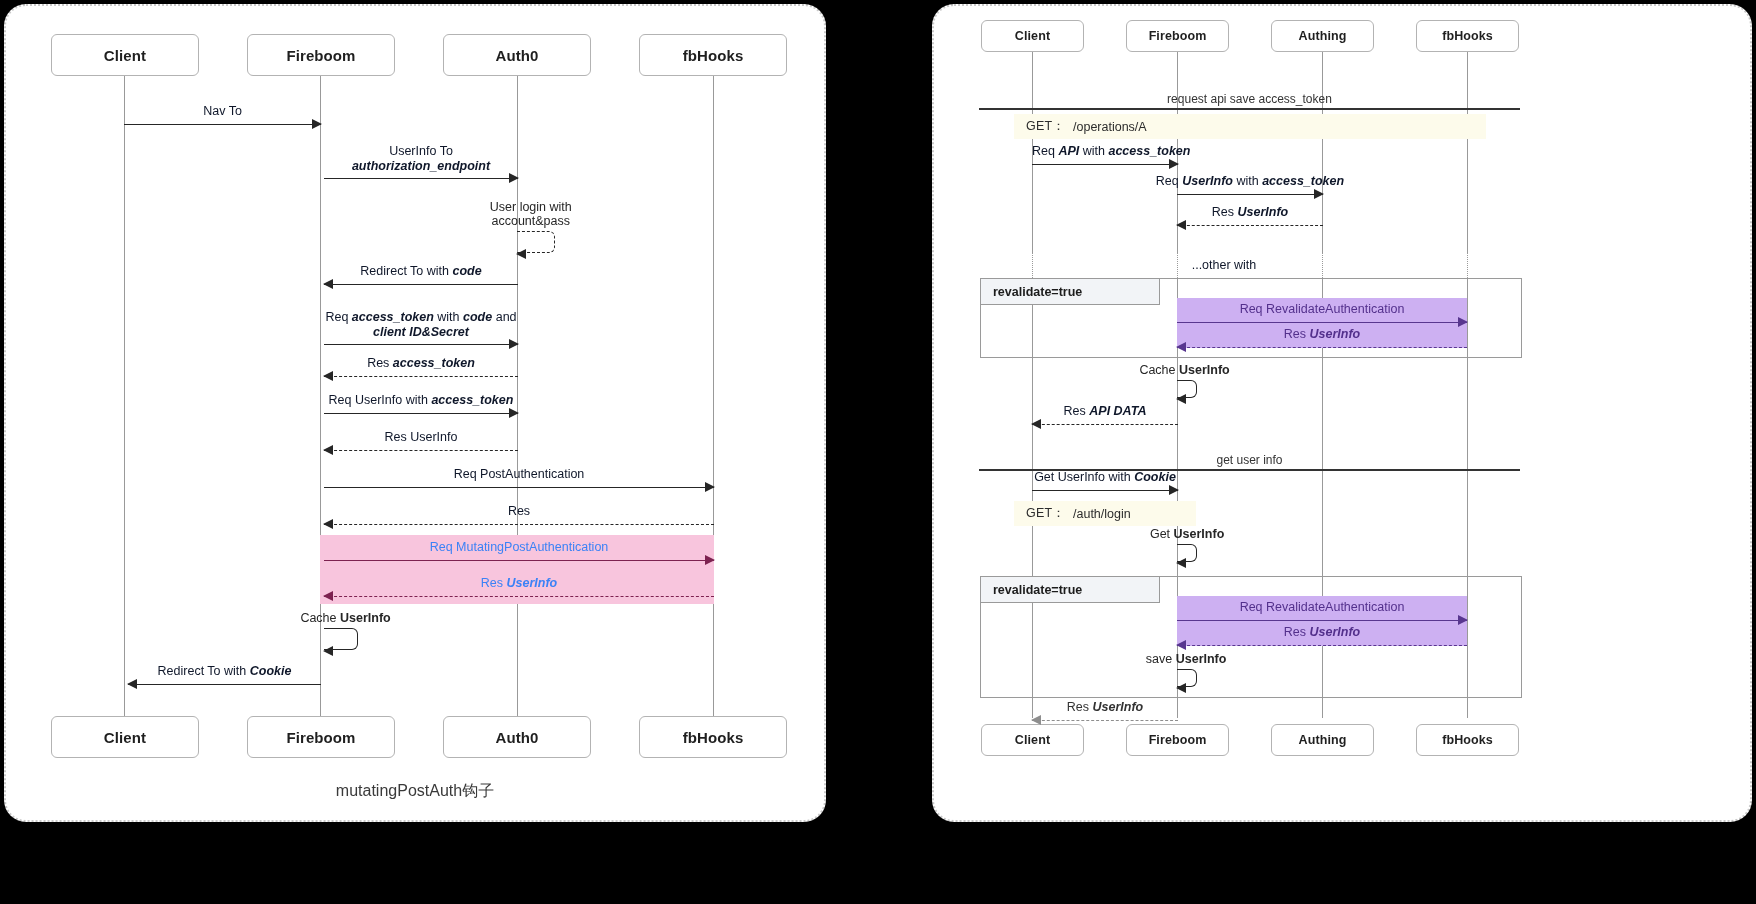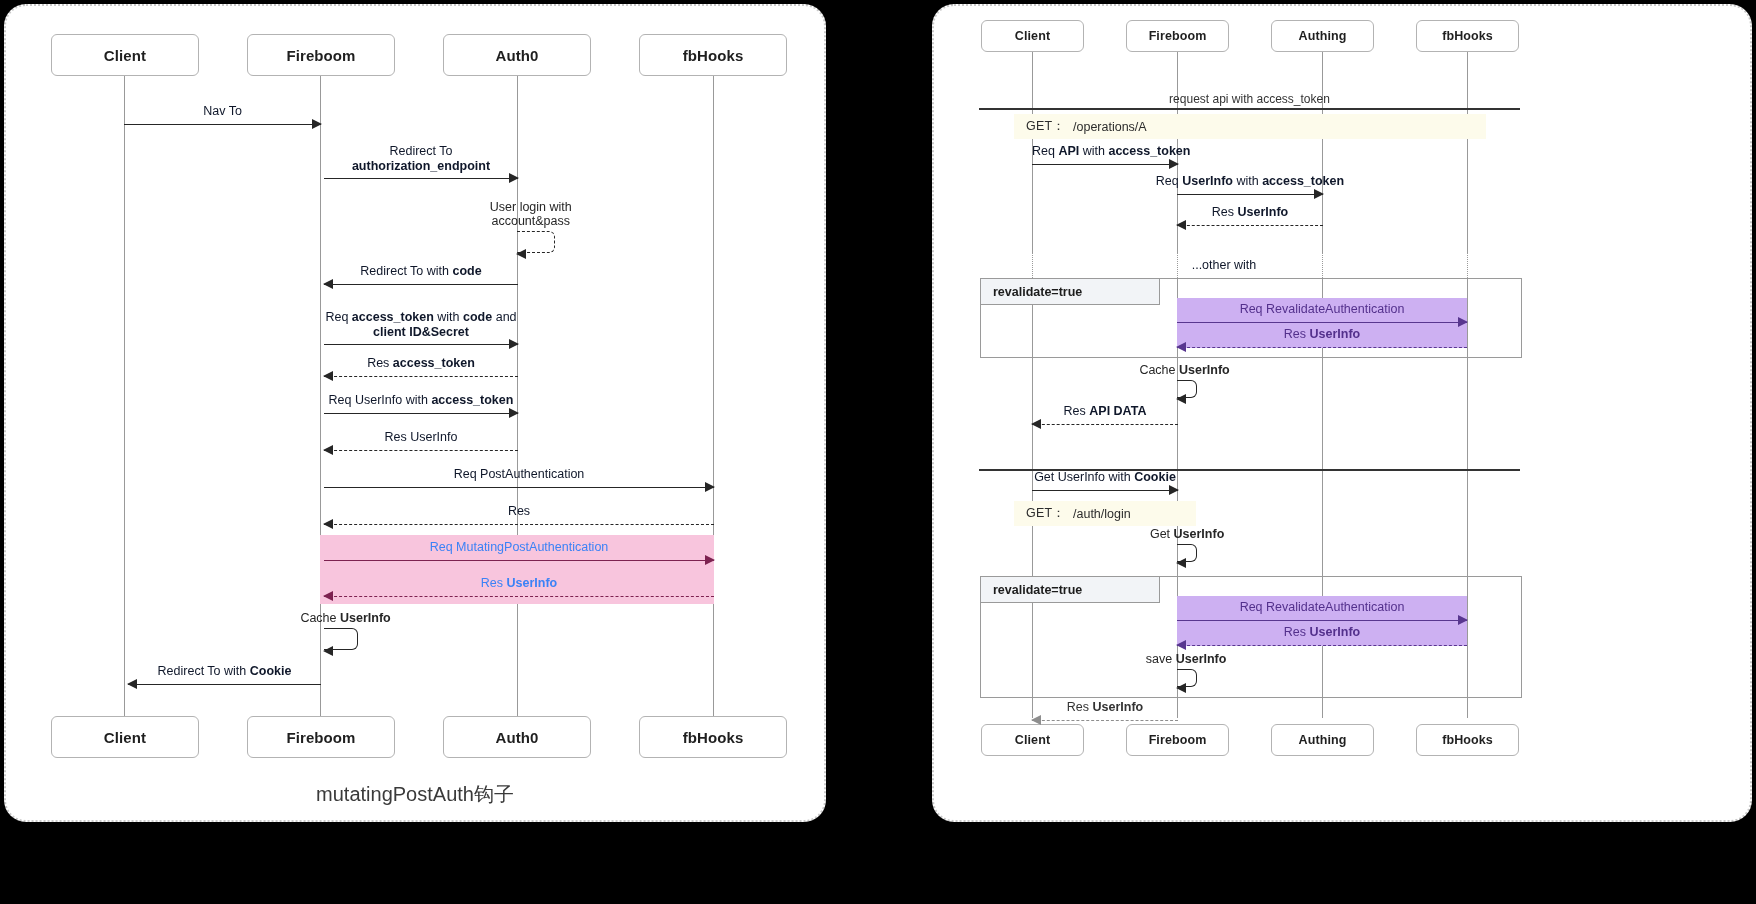--- a/index.html
+++ b/index.html
@@ -384,7 +384,7 @@
         </div>
 
       <div class="separator" style="left:45px; top:76px; width:541px; height:28px;">
-        <div class="sep-label">request api with access_token</div>
+        <div class="sep-label">request api save access_token</div>
         <div class="bar"></div>
       </div>
 

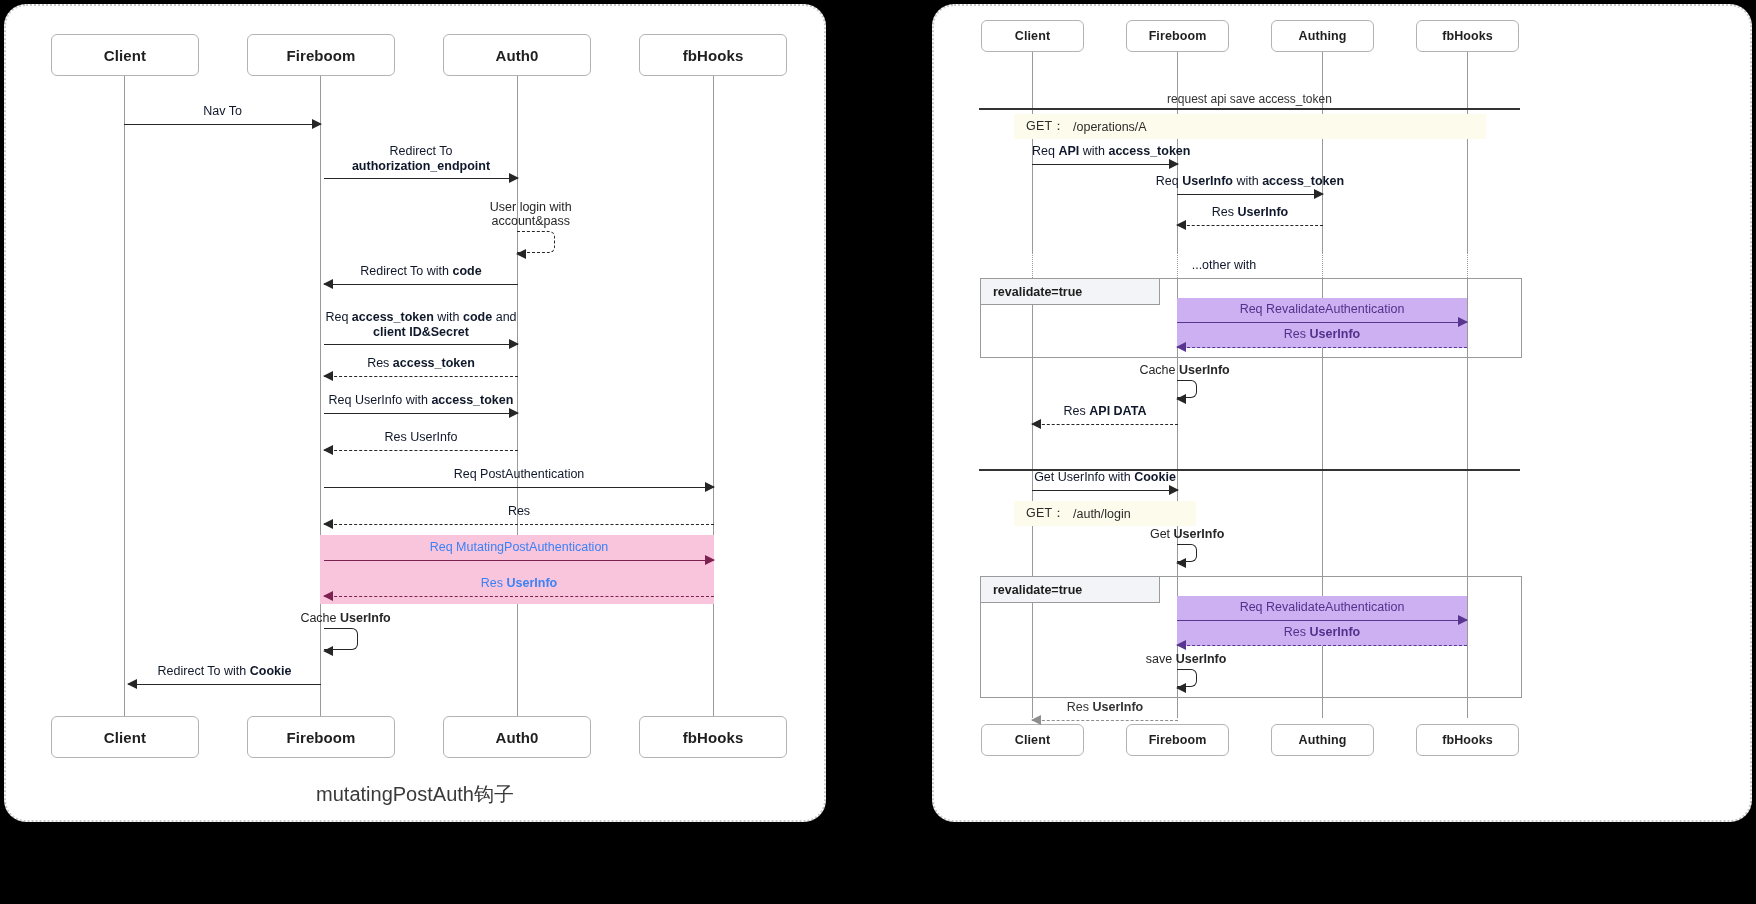--- a/index.html
+++ b/index.html
@@ -252,7 +252,7 @@
         <div class="line"></div>
         <div class="head"></div>
         <div class="label two">
-          <span>Redirect To</span><br>
+          <span>UserInfo To</span><br>
           <b>authorization_endpoint</b>
         </div>
       </div>

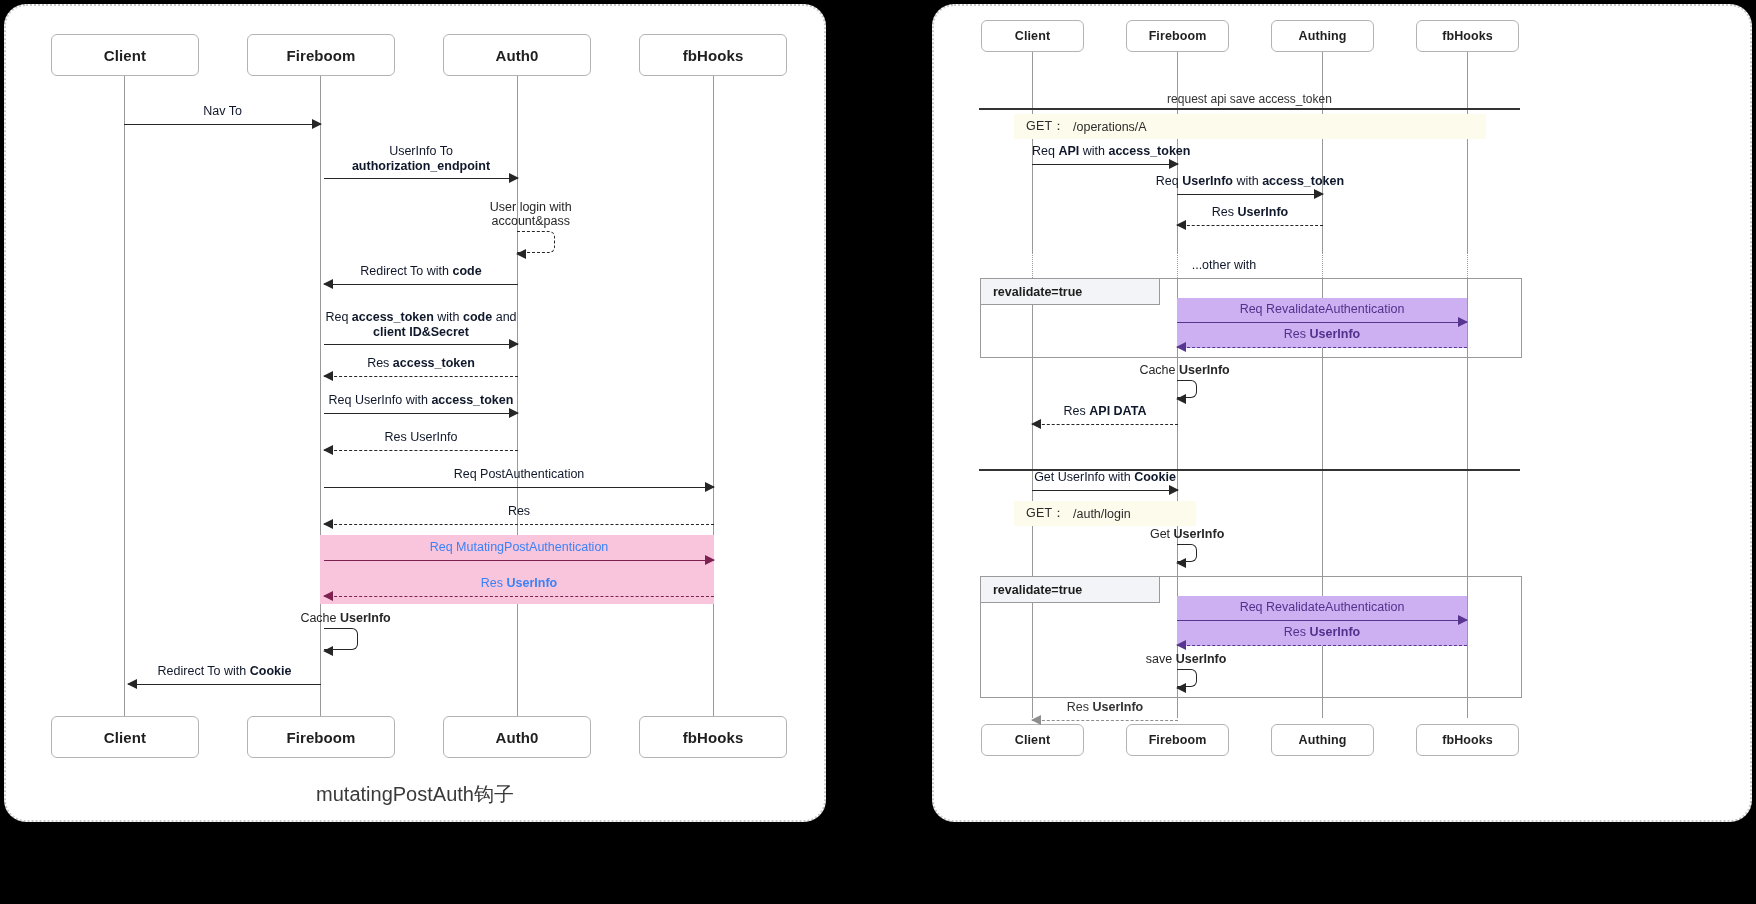--- a/index.html
+++ b/index.html
@@ -84,7 +84,7 @@
     line-height: 1.25;
   }
   .msg .label.two { bottom: 3px; }
-  .msg .label b { font-weight: 700; }
+  .msg .label b { font-weight: 700; font-style: italic; }
 
   
   .msg.purple .line { border-top-color: #58368f; }

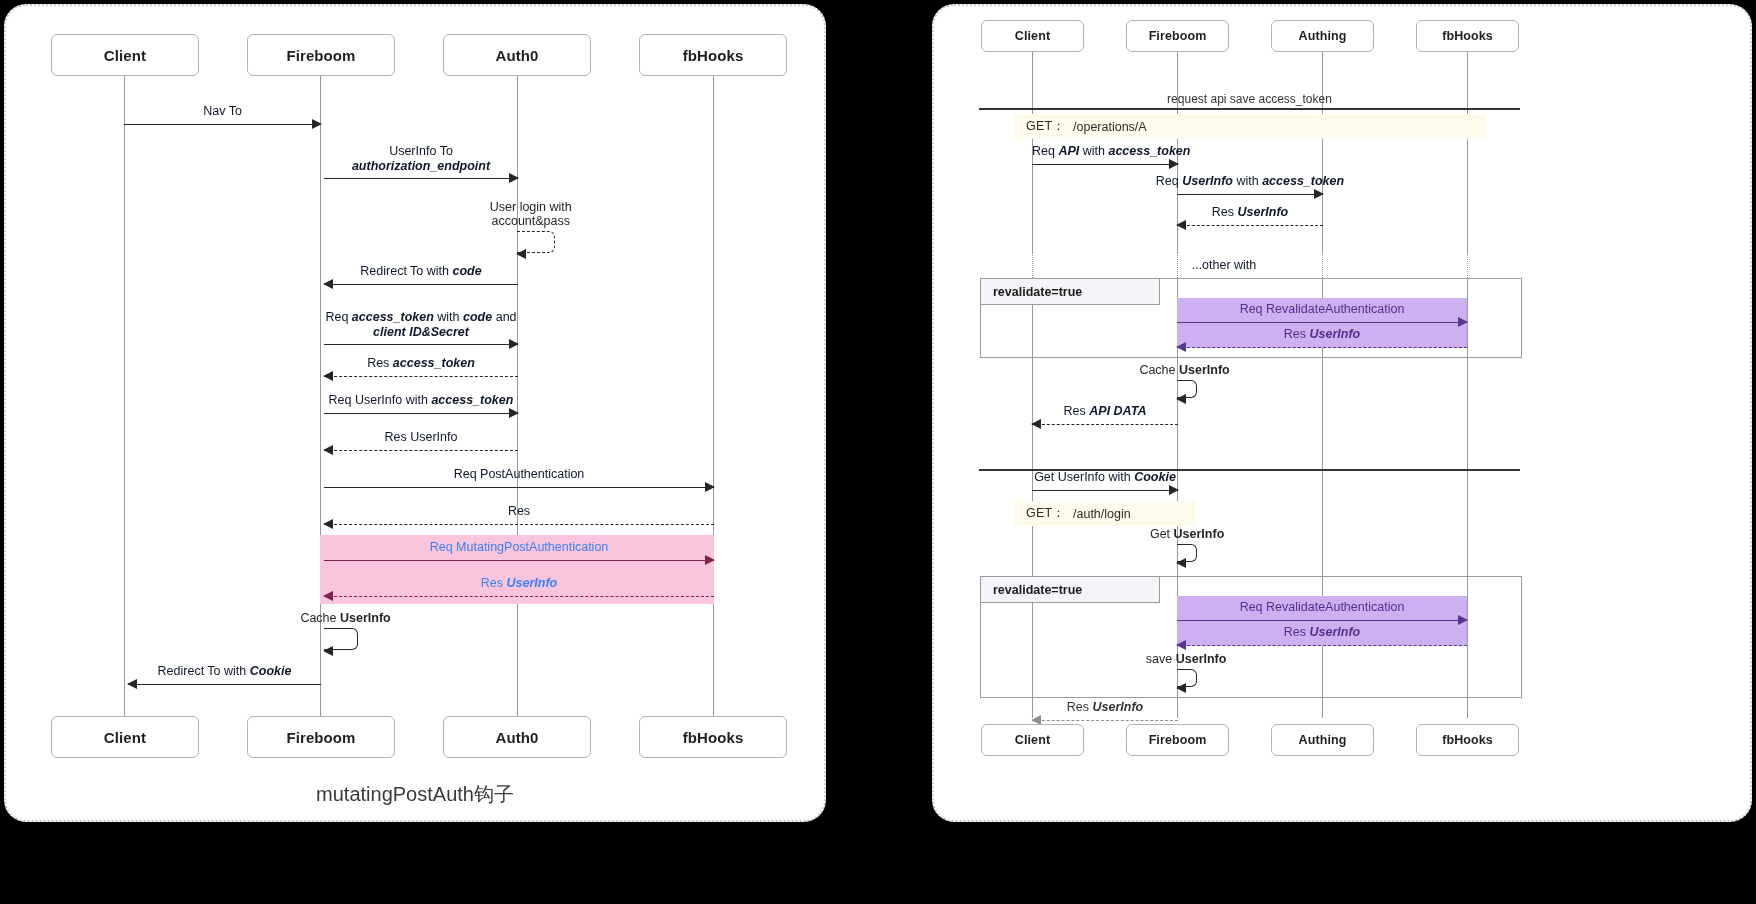--- a/index.html
+++ b/index.html
@@ -445,6 +445,7 @@
       </div>
 
       <div class="separator" style="left:45px; top:437px; width:541px; height:28px;">
+        <div class="sep-label">get user info</div>
         <div class="bar"></div>
       </div>
 

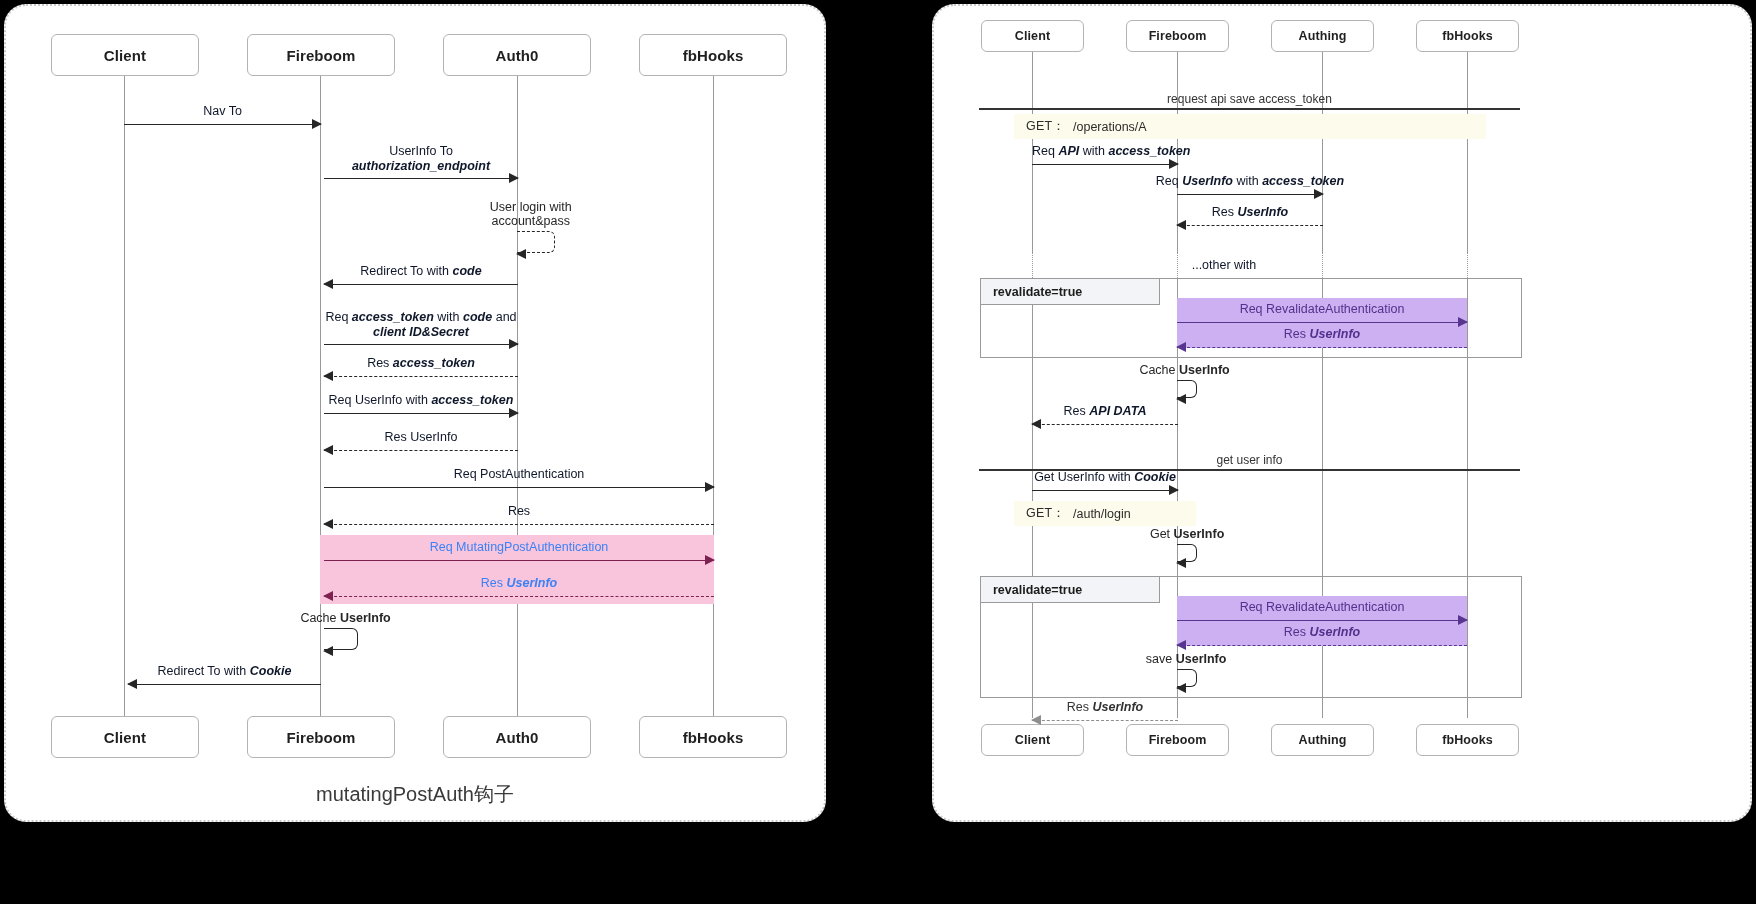--- a/index.html
+++ b/index.html
@@ -197,7 +197,7 @@
     position: absolute;
     width: 100%;
     text-align: center;
-    font-size: 20px;
+    font-size: 16px;
     color: #3a3a3a;
   }
 </style>

